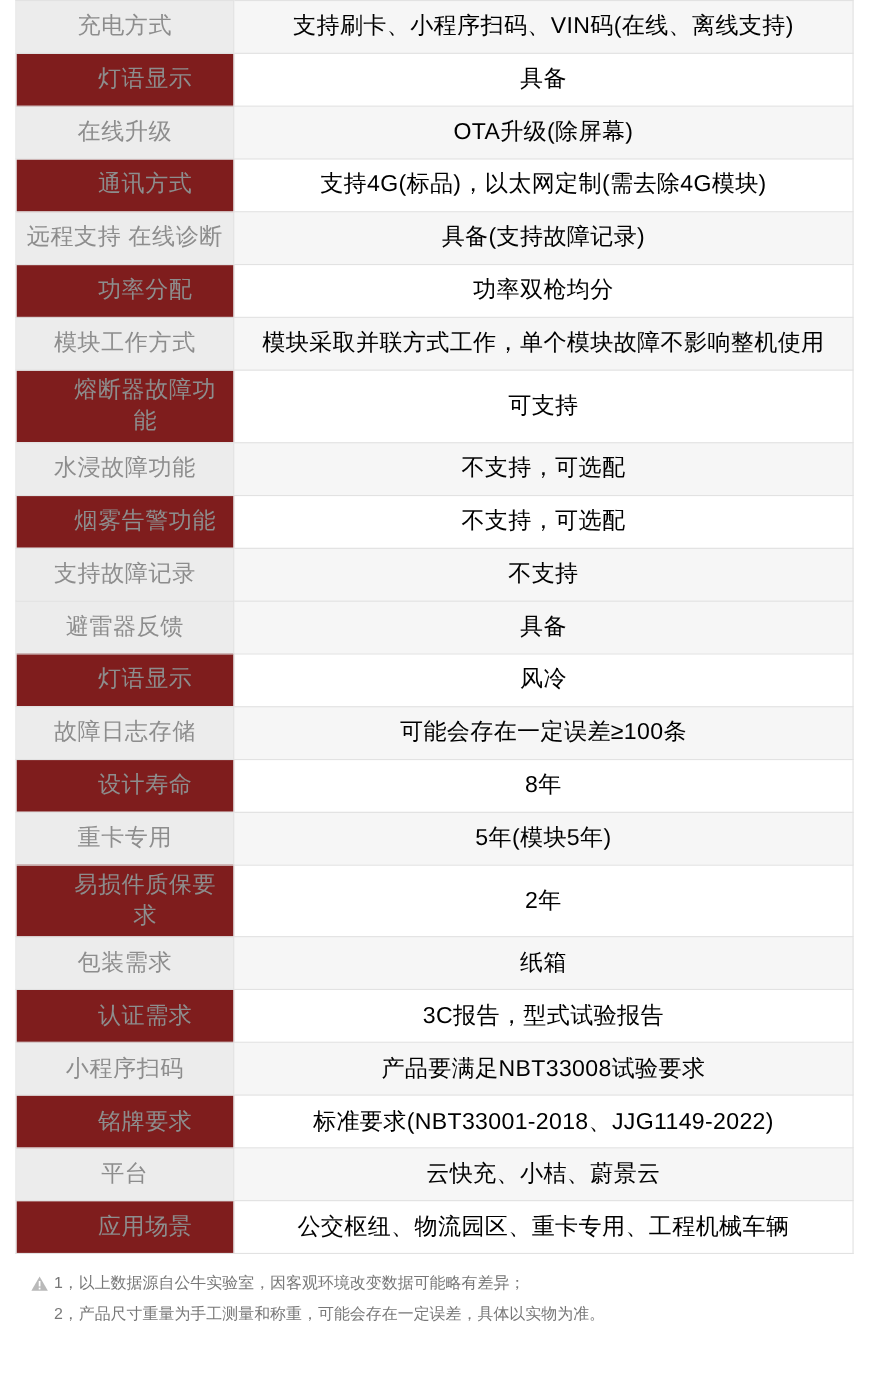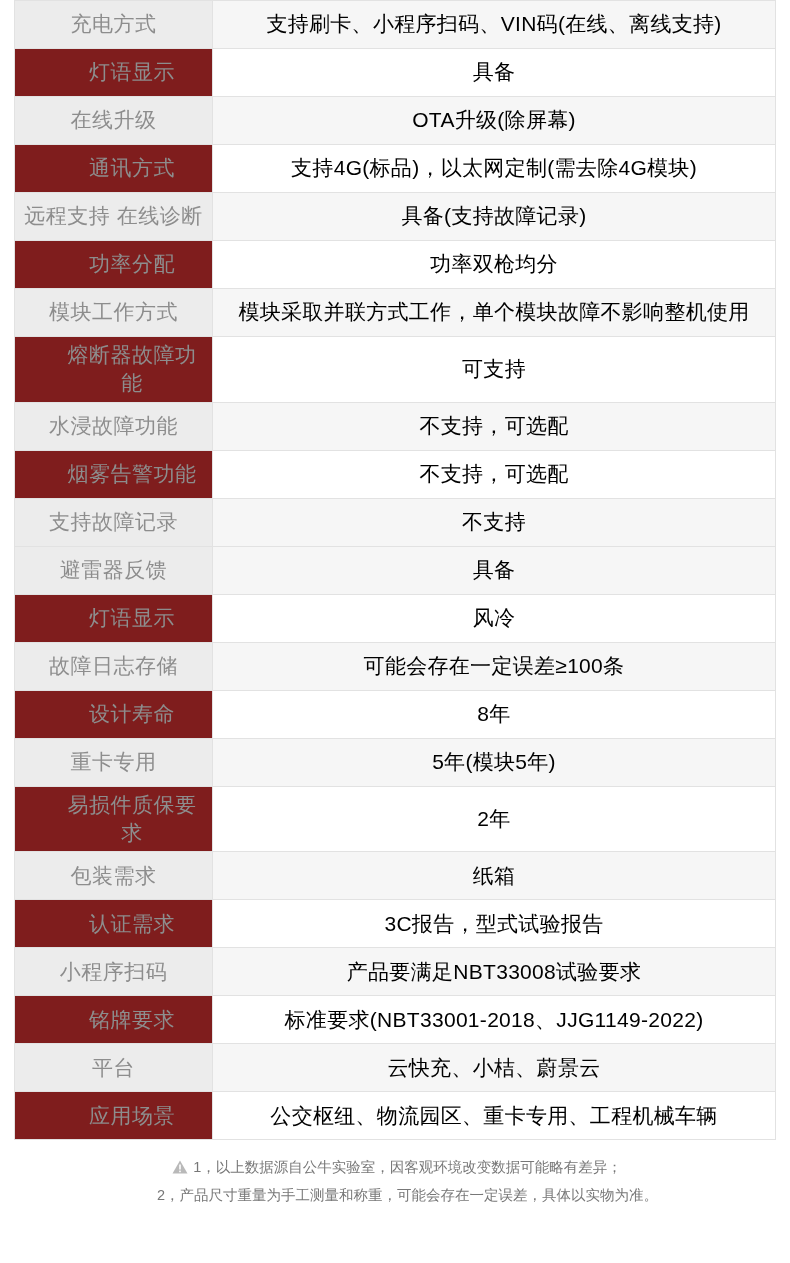--- a/index.html
+++ b/index.html
@@ -60,7 +60,6 @@
   .note-line {
     display: flex;
     align-items: flex-start;
-    justify-content: center;
   }
   .warn-icon {
     display: inline-block;

